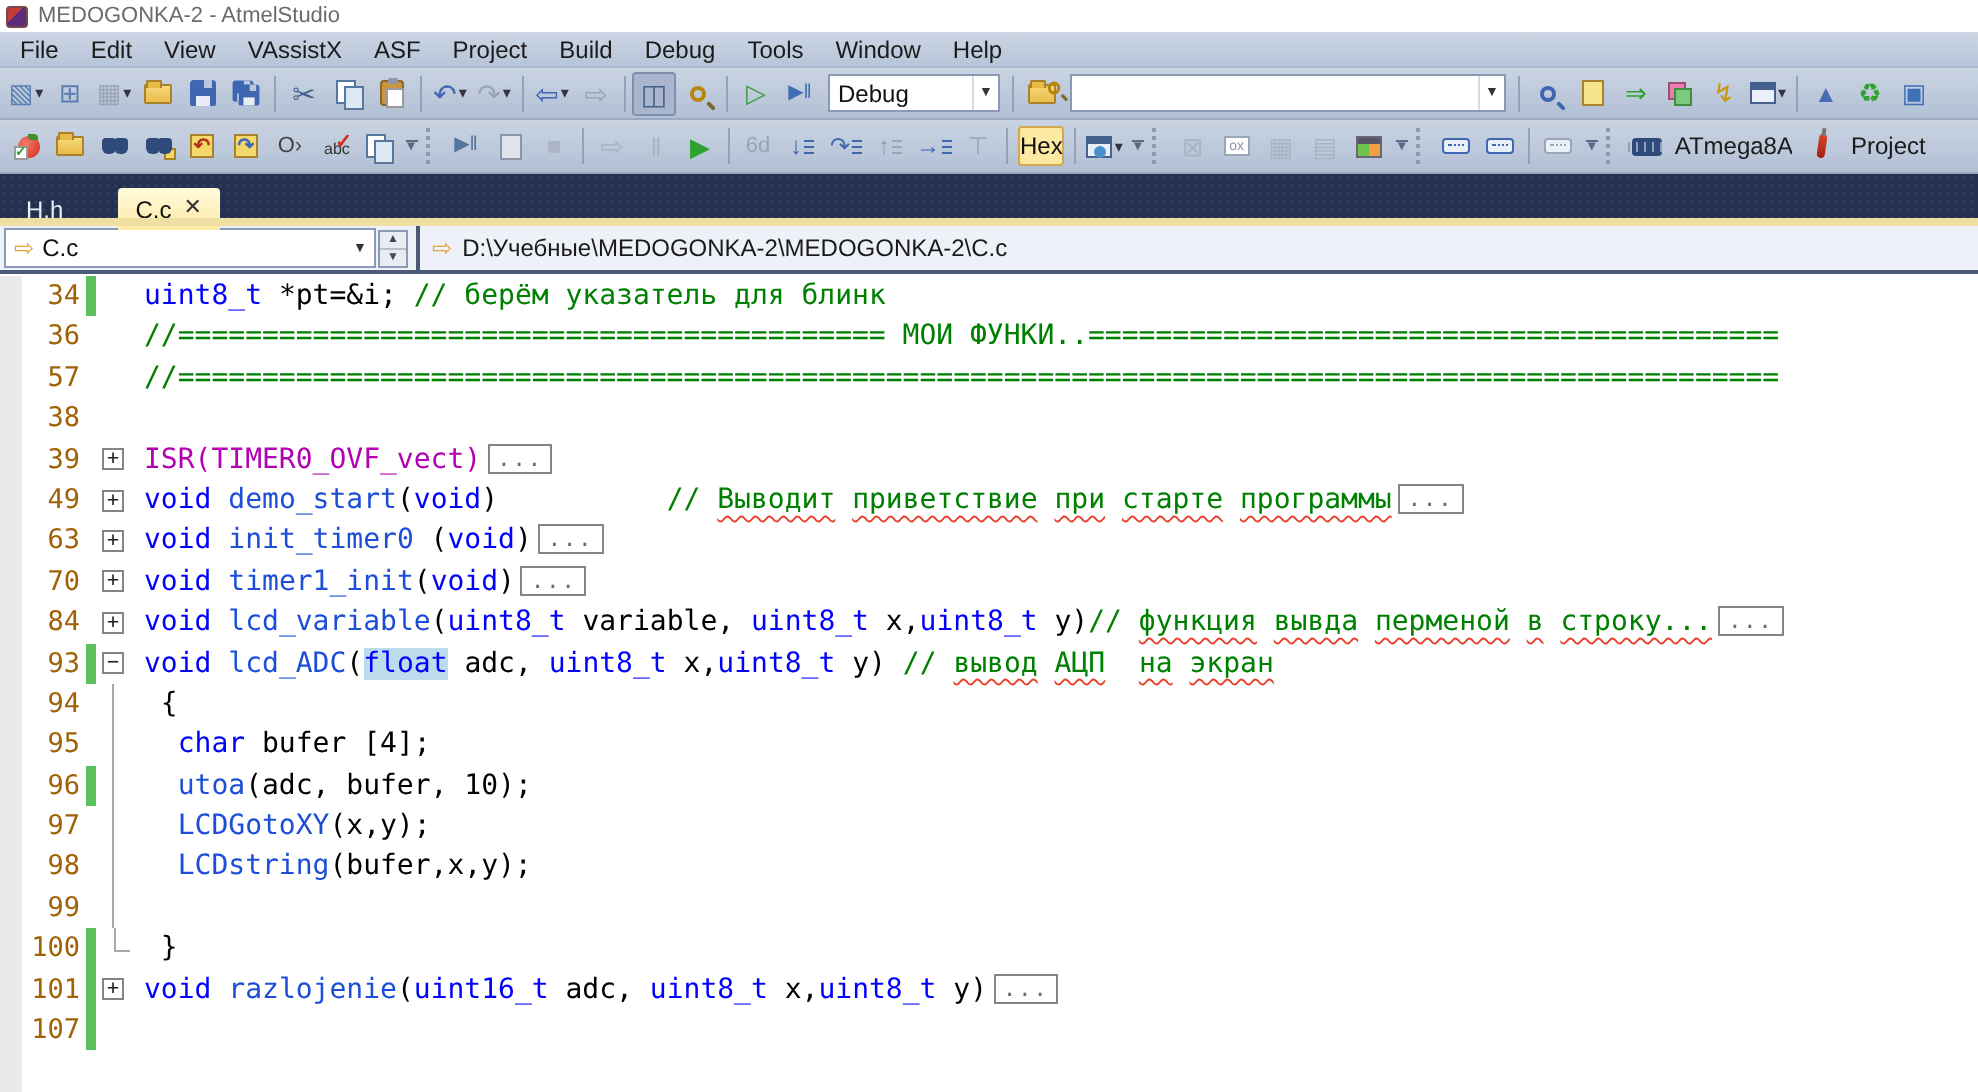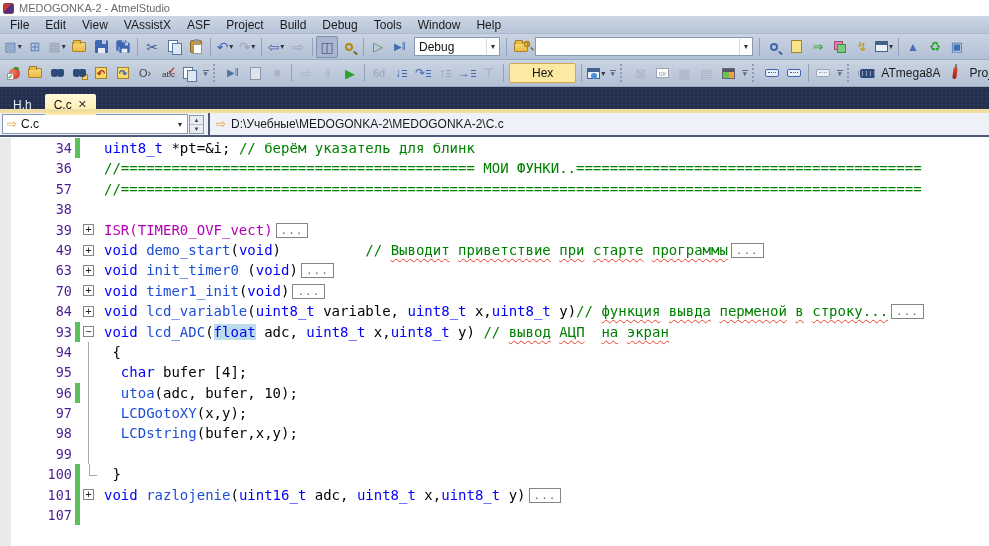--- a/index.html
+++ b/index.html
@@ -33,7 +33,7 @@
   .combo { background:#fff; border:1px solid #8a9ab5; height:19px; display:flex; align-items:center; font-size:12px; color:#111; margin:0 3px; flex:0 0 auto; }
   .combo .ctext { flex:1; padding:0 4px; white-space:nowrap; overflow:hidden; }
   .combo .carrow { width:13px; height:100%; display:flex; align-items:center; justify-content:center; font-size:7px; color:#333; border-left:1px solid #d5dce6; }
-  .toggle-btn { height:20px; padding:0 22px; background:#fdeaa2; border:1px solid #d3a94f; border-radius:2px; font-size:12px; color:#111; display:flex; align-items:center; margin:0 2px; flex:0 0 auto;}
+  .toggle-btn { height:20px; padding:0 0; background:#fdeaa2; border:1px solid #d3a94f; border-radius:2px; font-size:12px; color:#111; display:flex; align-items:center; margin:0 2px; flex:0 0 auto;}
   .tlabel { font-size:12px; color:#1b1b1b; margin:0 4px 0 3px; white-space:nowrap; overflow:hidden; flex:0 0 auto; }
 
   

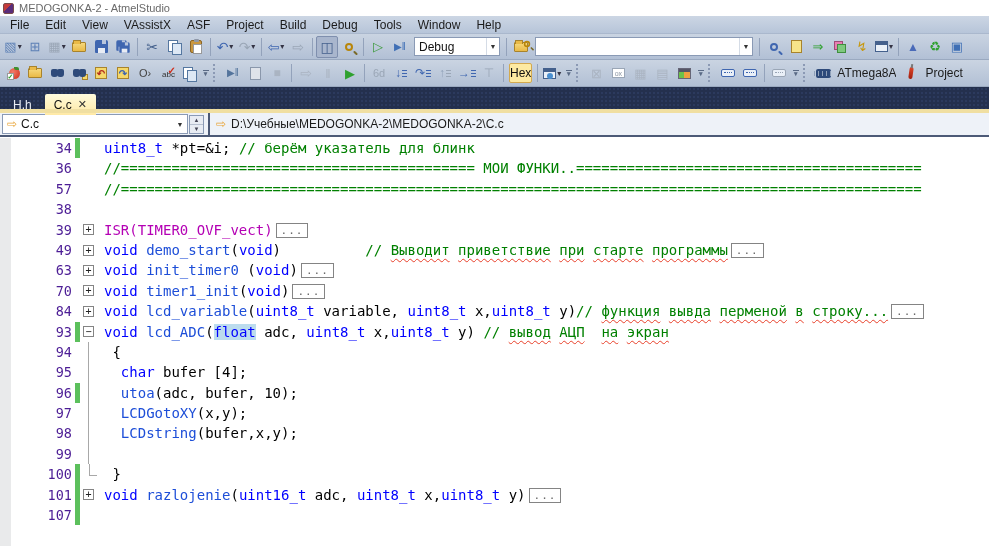--- a/index.html
+++ b/index.html
@@ -100,7 +100,7 @@
 
   
   .tabstrip { height:26px; background:#24304e; background-image:radial-gradient(#2c3a5e 1px, transparent 1px); background-size:4px 4px; position:relative; }
-  .tabs { display:flex; align-items:flex-end; height:28px; padding-left:4px; gap:4px; }
+  .tabs { display:flex; align-items:flex-end; height:28px; padding-left:4px; gap:18px; }
   .tab { height:20px; padding:0 9px; display:flex; align-items:center; gap:6px; font-size:12px; color:#e8ecf4; border-radius:2px 2px 0 0; }
   .tab.active { background:linear-gradient(#fffbdc,#ffe9a5); color:#111; height:21px; }
   .tab .x { font-size:11px; color:#333; line-height:1; }

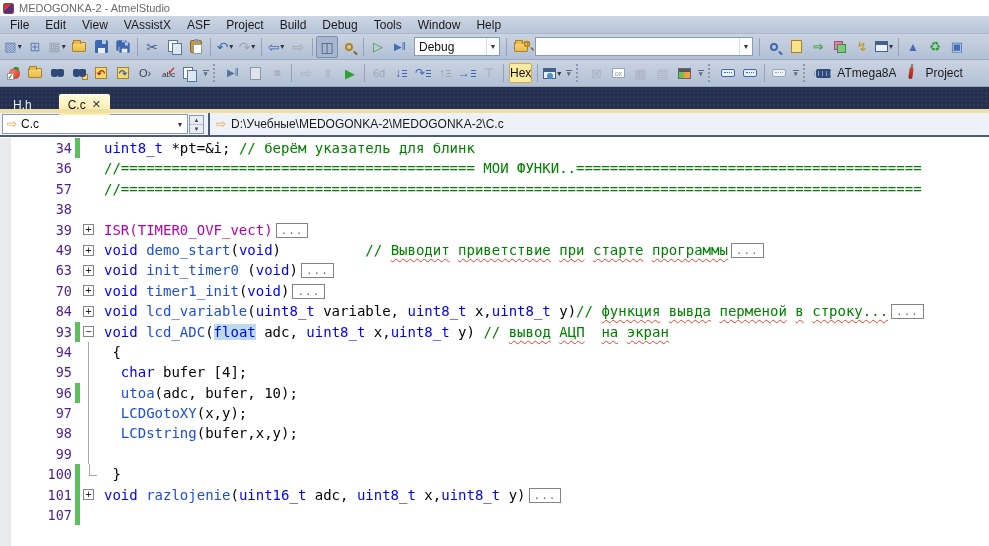--- a/index.html
+++ b/index.html
@@ -122,7 +122,7 @@
   .indmargin { position:absolute; left:0; top:0; bottom:0; width:11px; background:#e9eaeb; }
   .lines { position:absolute; left:11px; top:0; right:0; bottom:0; }
   .cl { display:flex; height:20.4px; align-items:stretch; }
-  .cl .num { width:64px; text-align:right; color:#4c1d95; padding-right:3px; font-size:13.5px; line-height:20.4px; }
+  .cl .num { width:32px; text-align:right; color:#a16207; padding-right:3px; font-size:13.5px; line-height:20.4px; }
   .cl .bar { width:5px; }
   .cl .bar.on { background:#5cc05c; }
   .cl .fold { width:17px; display:flex; align-items:center; justify-content:center; }

